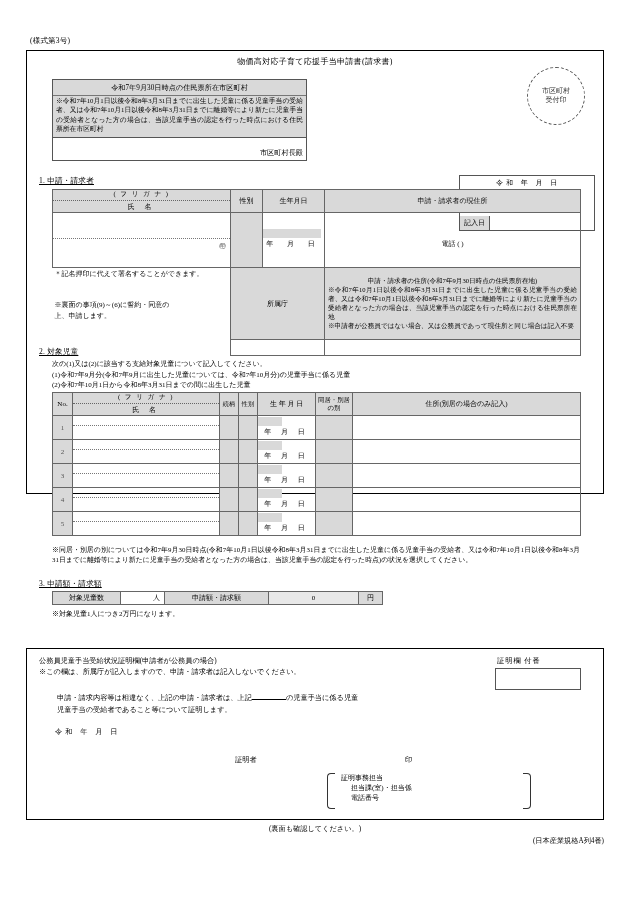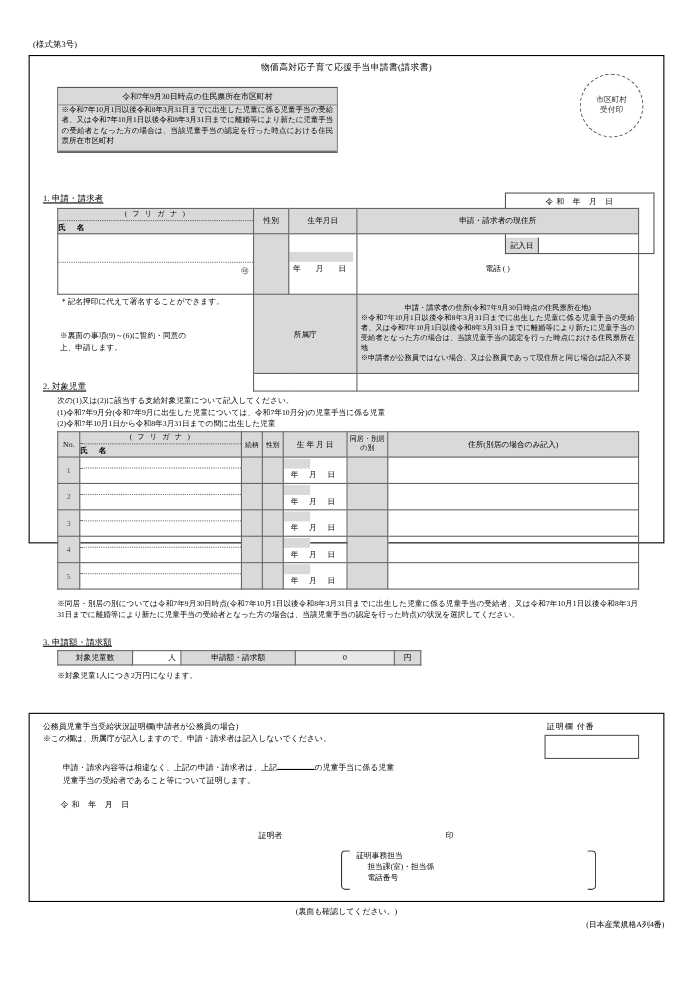--- a/index.html
+++ b/index.html
@@ -294,6 +294,9 @@
     <div class="muni-box">
       <div class="muni-head">令和7年9月30日時点の住民票所在市区町村</div>
       <div class="muni-note">※令和7年10月1日以後令和8年3月31日までに出生した児童に係る児童手当の受給者、又は令和7年10月1日以後令和8年3月31日までに離婚等により新たに児童手当の受給者となった方の場合は、当該児童手当の認定を行った時点における住民票所在市区町村</div>
+      <div class="muni-input">
+        <span class="lbl">市区町村長殿</span>
+      </div>
     </div>
 
 

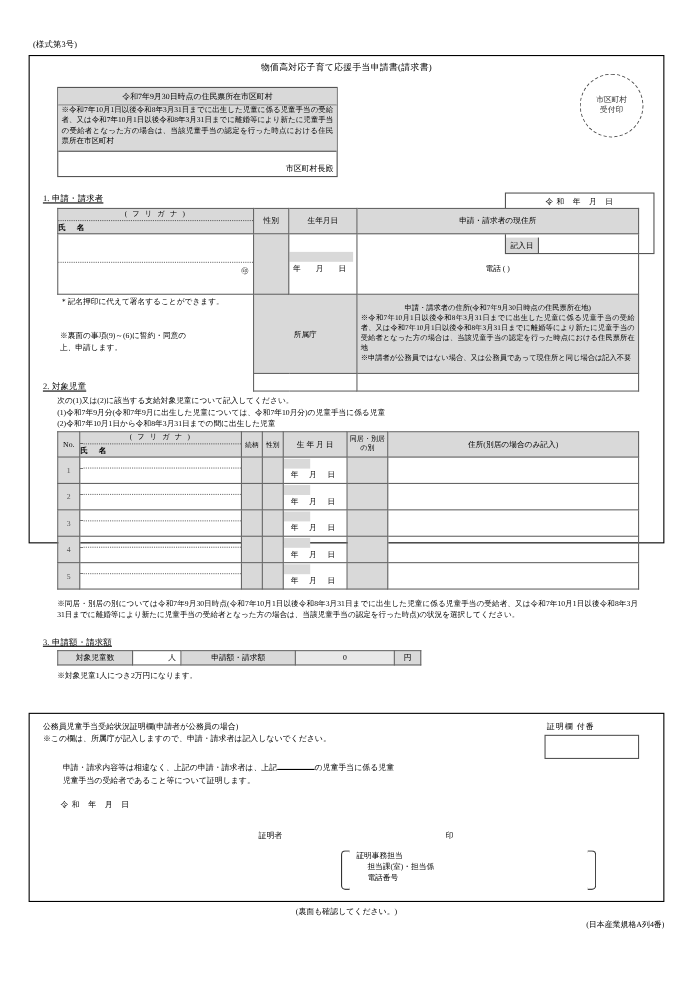--- a/index.html
+++ b/index.html
@@ -176,10 +176,9 @@
   }
   .shimei {
     font-size: 7px;
-    text-align: left;
+    text-align: center;
     letter-spacing: 4px;
     padding-top: 1px;
-    font-weight: bold;
   }
   .namecell { padding: 0 !important; }
   .namecell .furi2 {

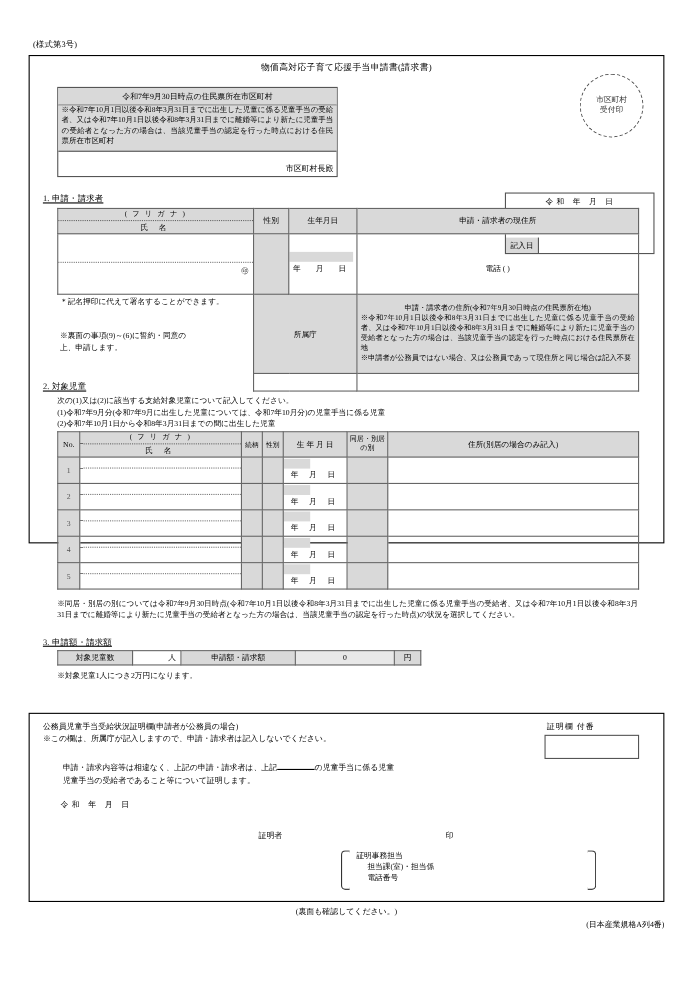--- a/index.html
+++ b/index.html
@@ -246,8 +246,8 @@
   .bb-in { position: absolute; left: 378px; top: 106px; font-size: 7.2px; }
   .brace-box {
     position: absolute;
-    left: 283px; top: 124px;
-    width: 232px; height: 34px;
+    left: 300px; top: 124px;
+    width: 204px; height: 34px;
     font-size: 7px;
     line-height: 1.45;
     font-family: Liberation Serif, serif;

